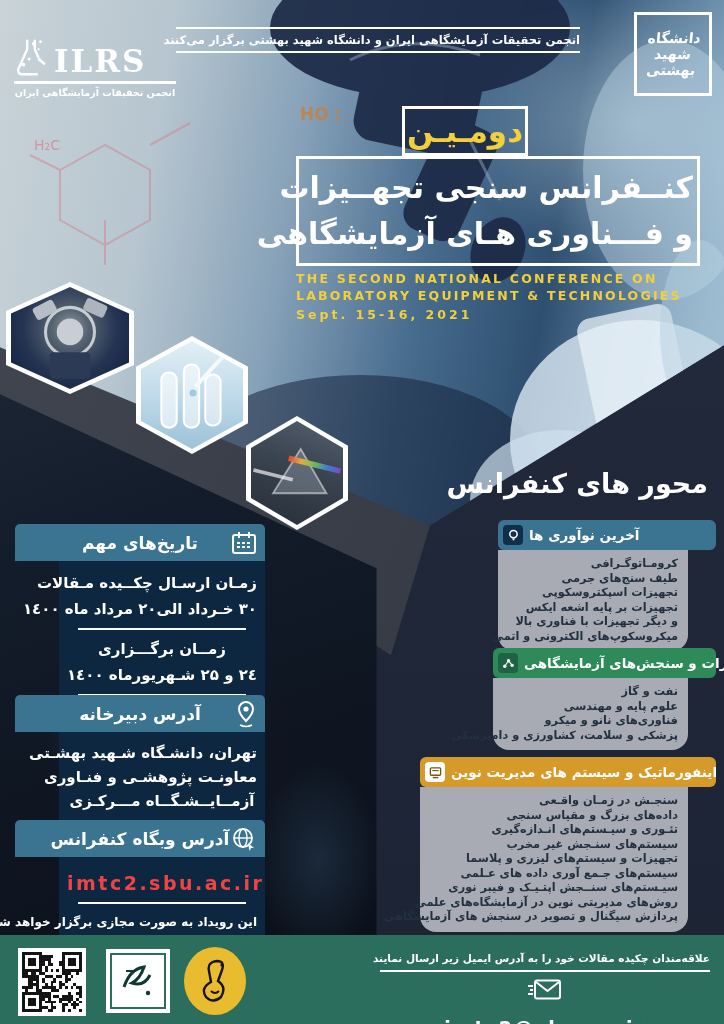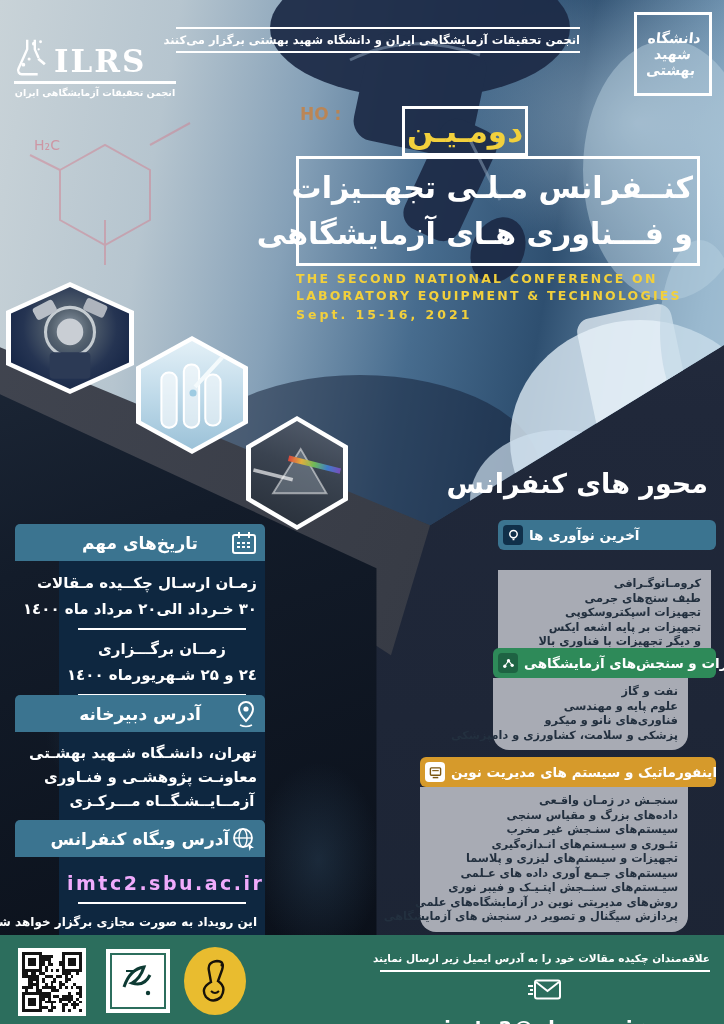--- a/index.html
+++ b/index.html
@@ -229,7 +229,7 @@
     <span class="ordinal">دومـیـن</span>
   </div>
   <div class="abs title-box">
-    <div class="title-line">کنــفرانس  مـلـی تجهــیزات</div>
+    <div class="title-line">کنــفرانس  سنجی تجهــیزات</div>
     <div class="title-line">و فـــناوری هـای آزمایشگاهی</div>
   </div>
   <div class="abs en-line en1">THE SECOND NATIONAL CONFERENCE ON</div>

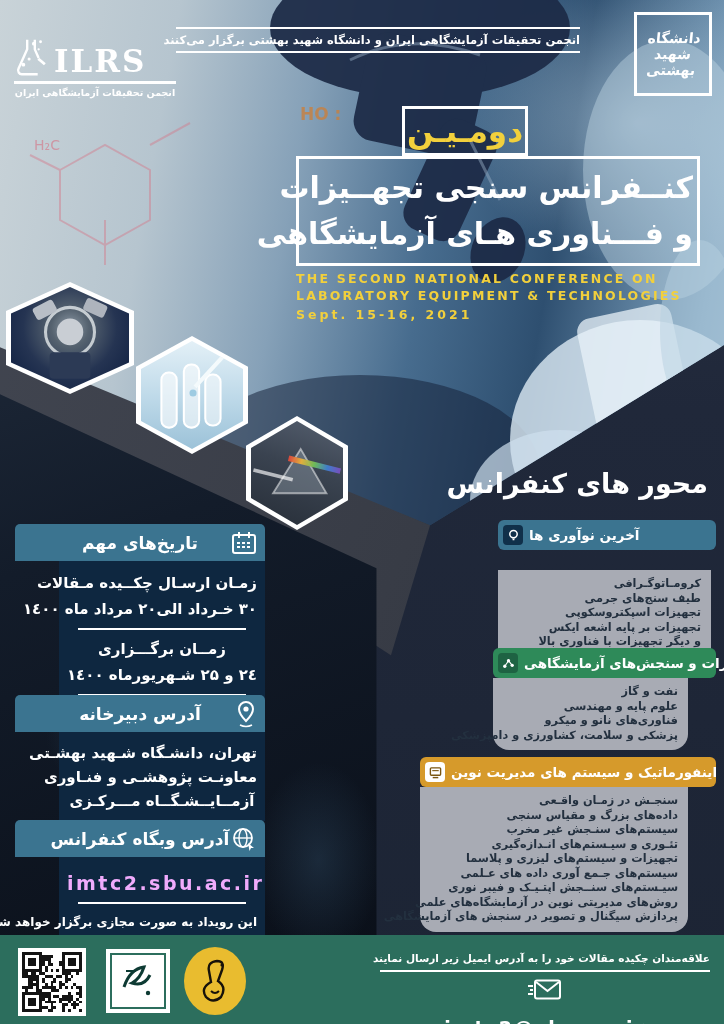--- a/index.html
+++ b/index.html
@@ -75,7 +75,7 @@
   .ch-title{color:#fff;font-weight:bold;font-size:13.5px;direction:rtl;white-space:nowrap;}
   .card-body{background:var(--card-body,#a8abb4);border-radius:0 0 16px 16px;
     padding:7px 10px 7px 6px;direction:rtl;text-align:right;}
-  .card1{left:498px;top:520px;width:218px;} .card1 .card-body{width:213px;box-sizing:border-box;margin-top:20px;}
+  .card1{left:498px;top:520px;width:218px;} .card1 .card-body{width:190px;box-sizing:border-box;}
   .card2{left:493px;top:648px;width:223px;} .card2 .card-body{width:195px;box-sizing:border-box;}
   .card3{left:420px;top:757px;width:296px;} .card3 .card-body{width:268px;box-sizing:border-box;}
   .topic-item{font-size:11.3px;line-height:14.5px;color:var(--card-text,#23303f);font-weight:600;white-space:nowrap;}

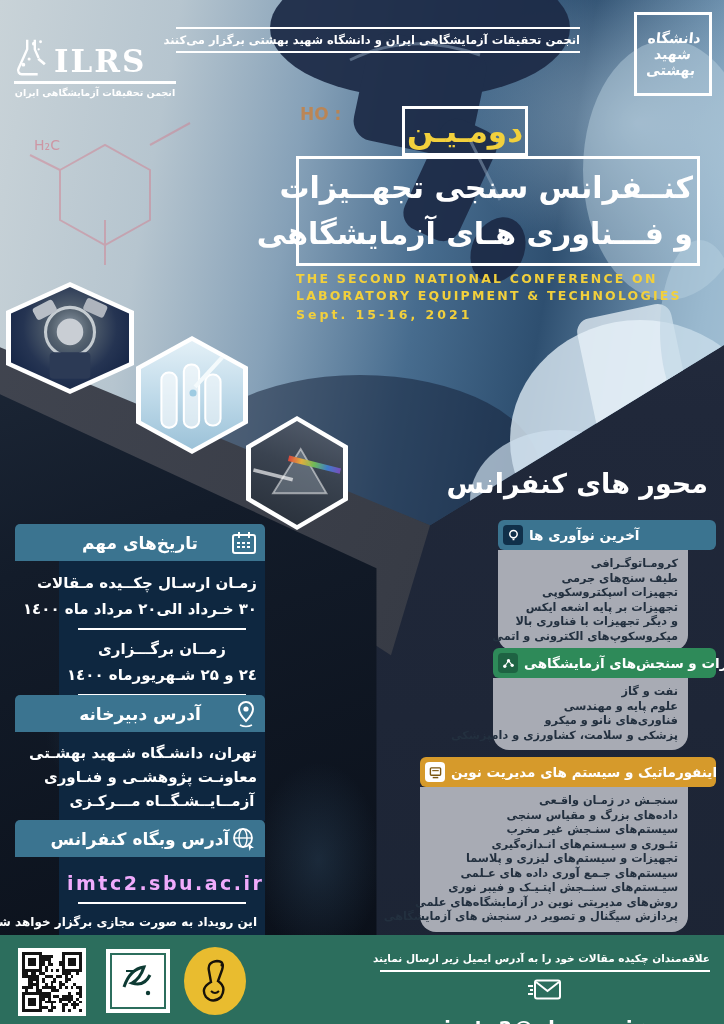--- a/index.html
+++ b/index.html
@@ -297,8 +297,8 @@
     <div class="card-body">
         <div class="topic-item">سنجـش در زمـان واقـعی</div>
         <div class="topic-item">داده‌های بزرگ و مقیاس سنجی</div>
+        <div class="topic-item">تئـوری و سیـستم‌های انـدازه‌گیری</div>
         <div class="topic-item">سیستم‌های سنـجش غیر مخرب</div>
-        <div class="topic-item">تئـوری و سیـستم‌های انـدازه‌گیری</div>
         <div class="topic-item">تجهیزات و سیستم‌های لیزری و پلاسما</div>
         <div class="topic-item">سیستم‌های جـمع آوری داده های عـلمی</div>
         <div class="topic-item">سیـستم‌های سنــجش اپتـیـک و فیبر نوری</div>

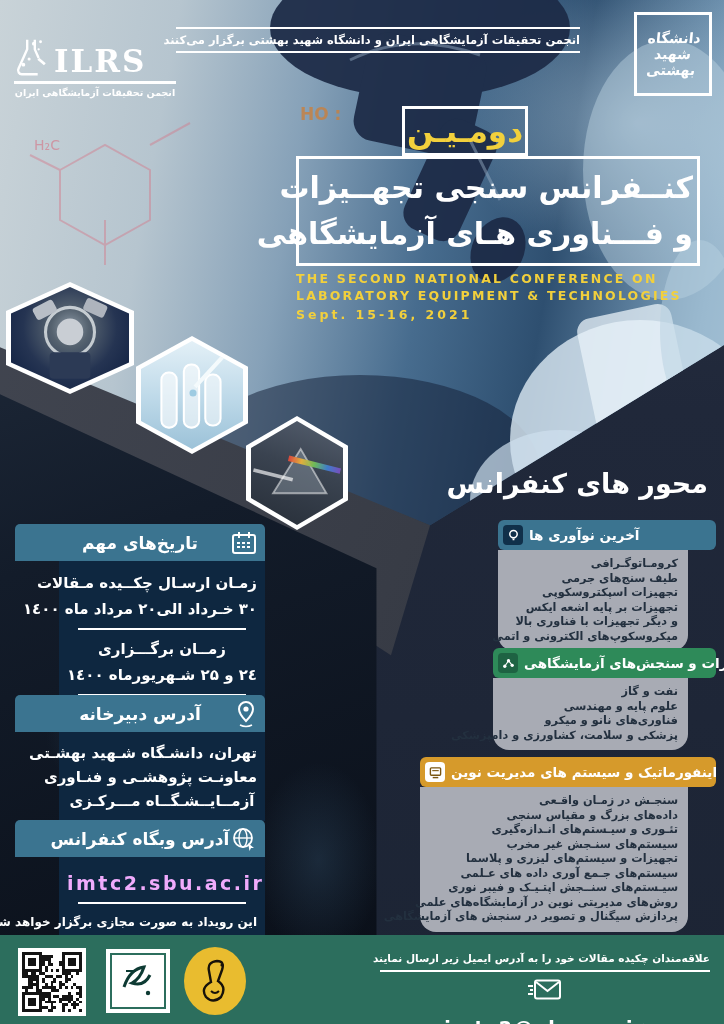--- a/index.html
+++ b/index.html
@@ -92,7 +92,7 @@
   .ib-dates{top:524px;} .ib-addr{top:695px;} .ib-web{top:820px;}
   .ib-addr .ib-line{line-height:24px;}
   .ib-addr .ib-body{padding-bottom:8px;}
-  .url{color:#f0abfc;font-size:19px;font-weight:bold;letter-spacing:2.5px;padding:6px 0 2px;direction:ltr;}
+  .url{color:#ef4444;font-size:19px;font-weight:bold;letter-spacing:2.5px;padding:6px 0 2px;direction:ltr;}
   .web-note{font-size:12px;font-weight:bold;line-height:24px;padding-bottom:4px;white-space:nowrap;}
 
   

